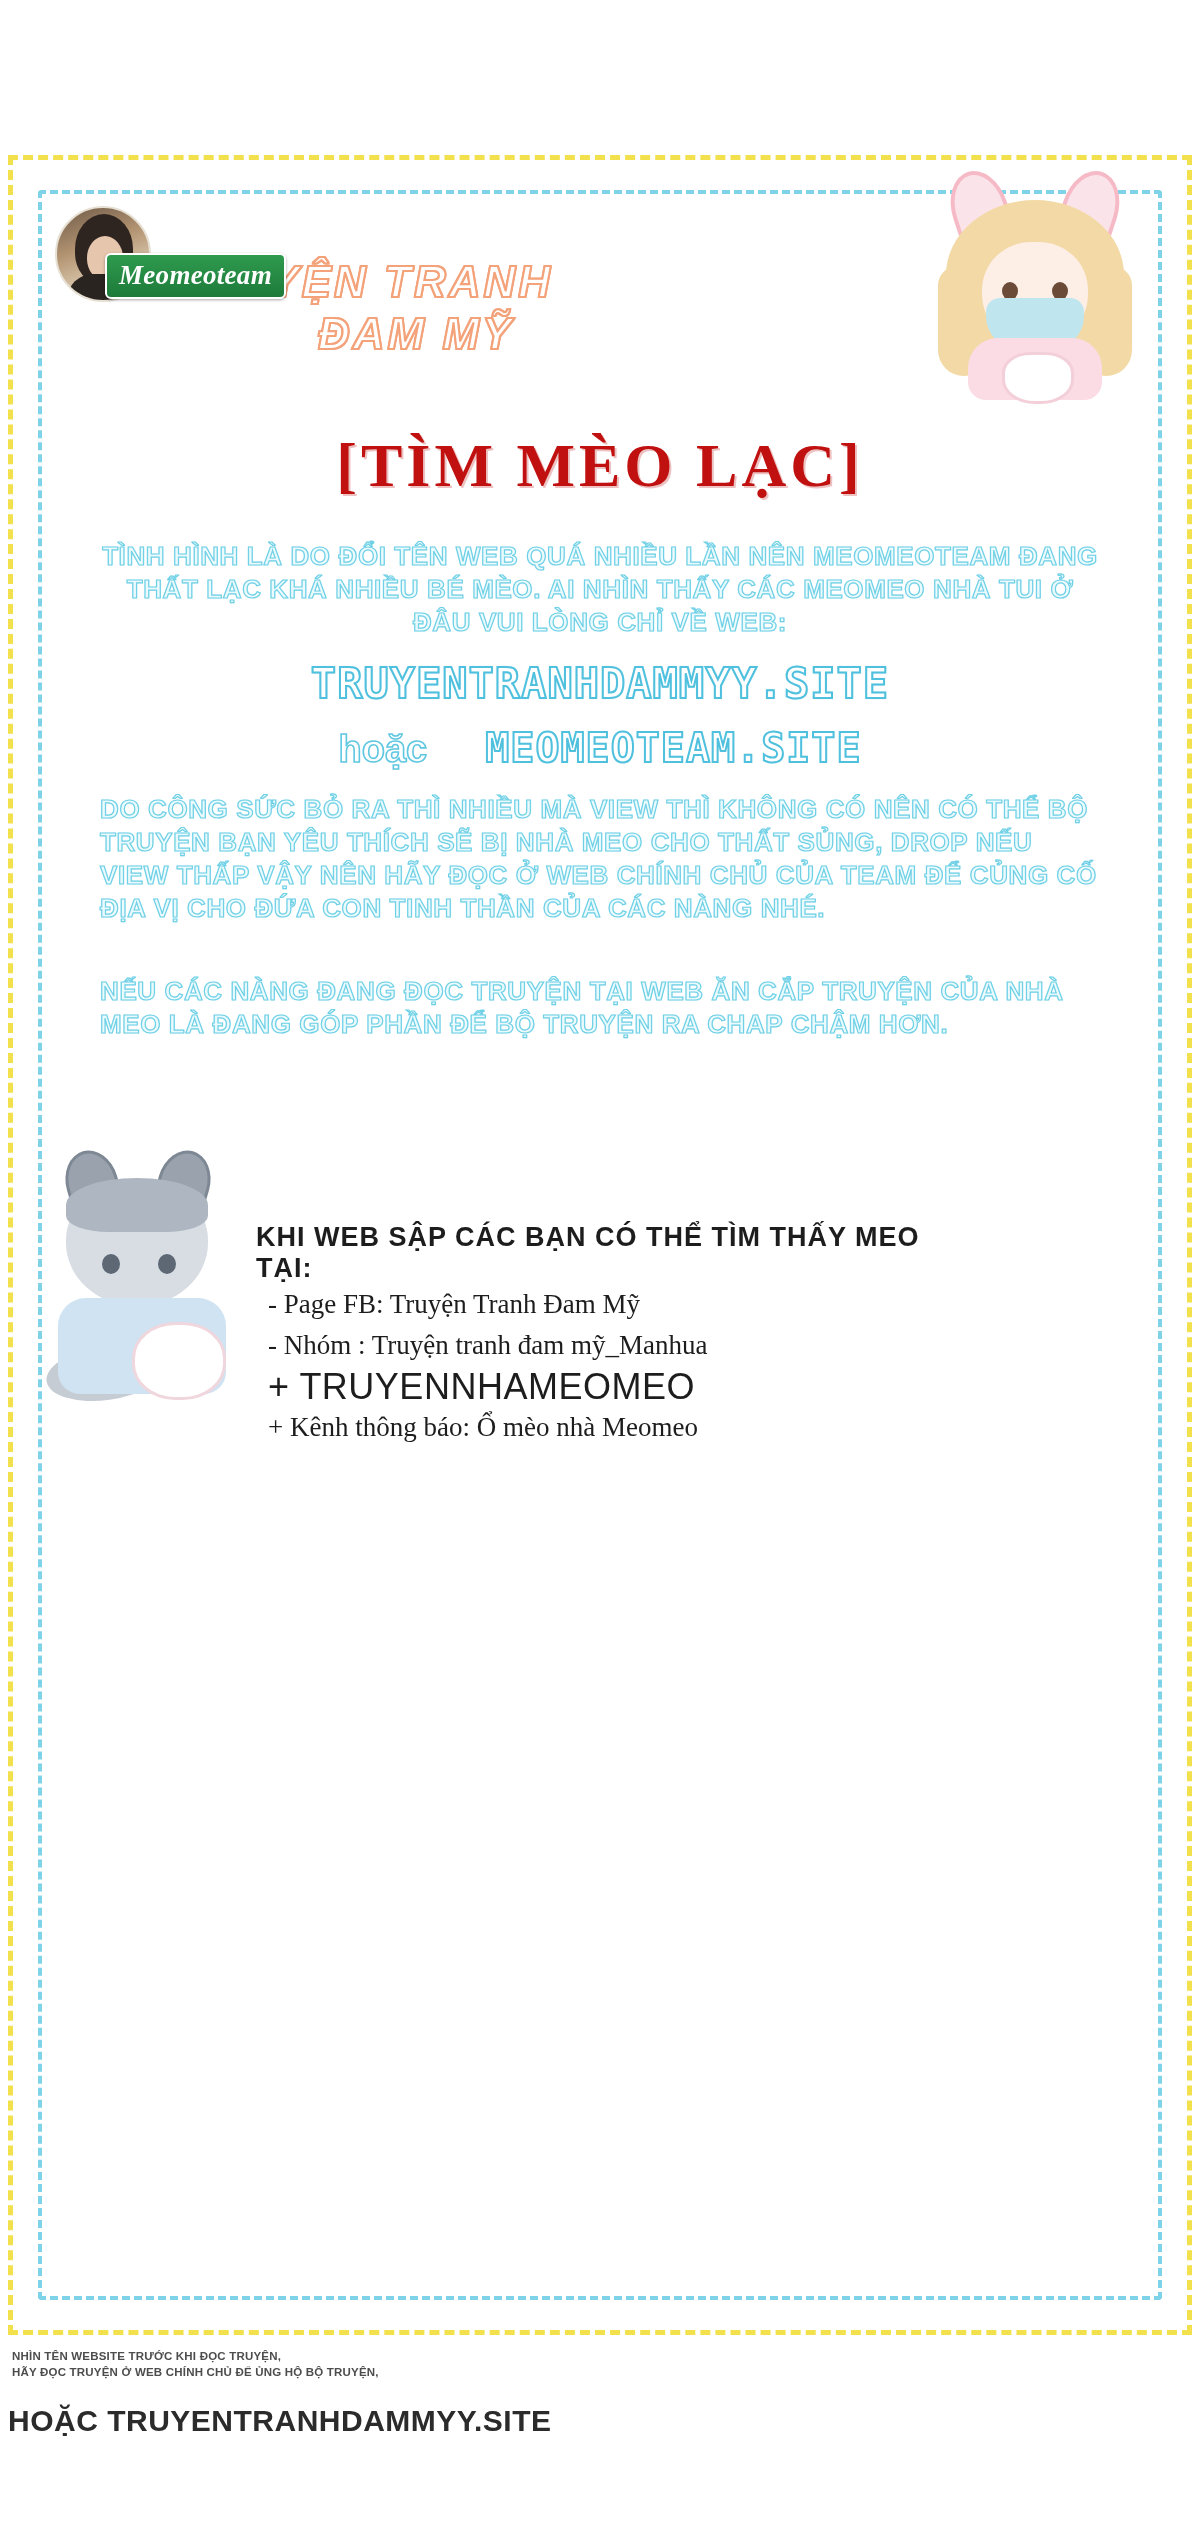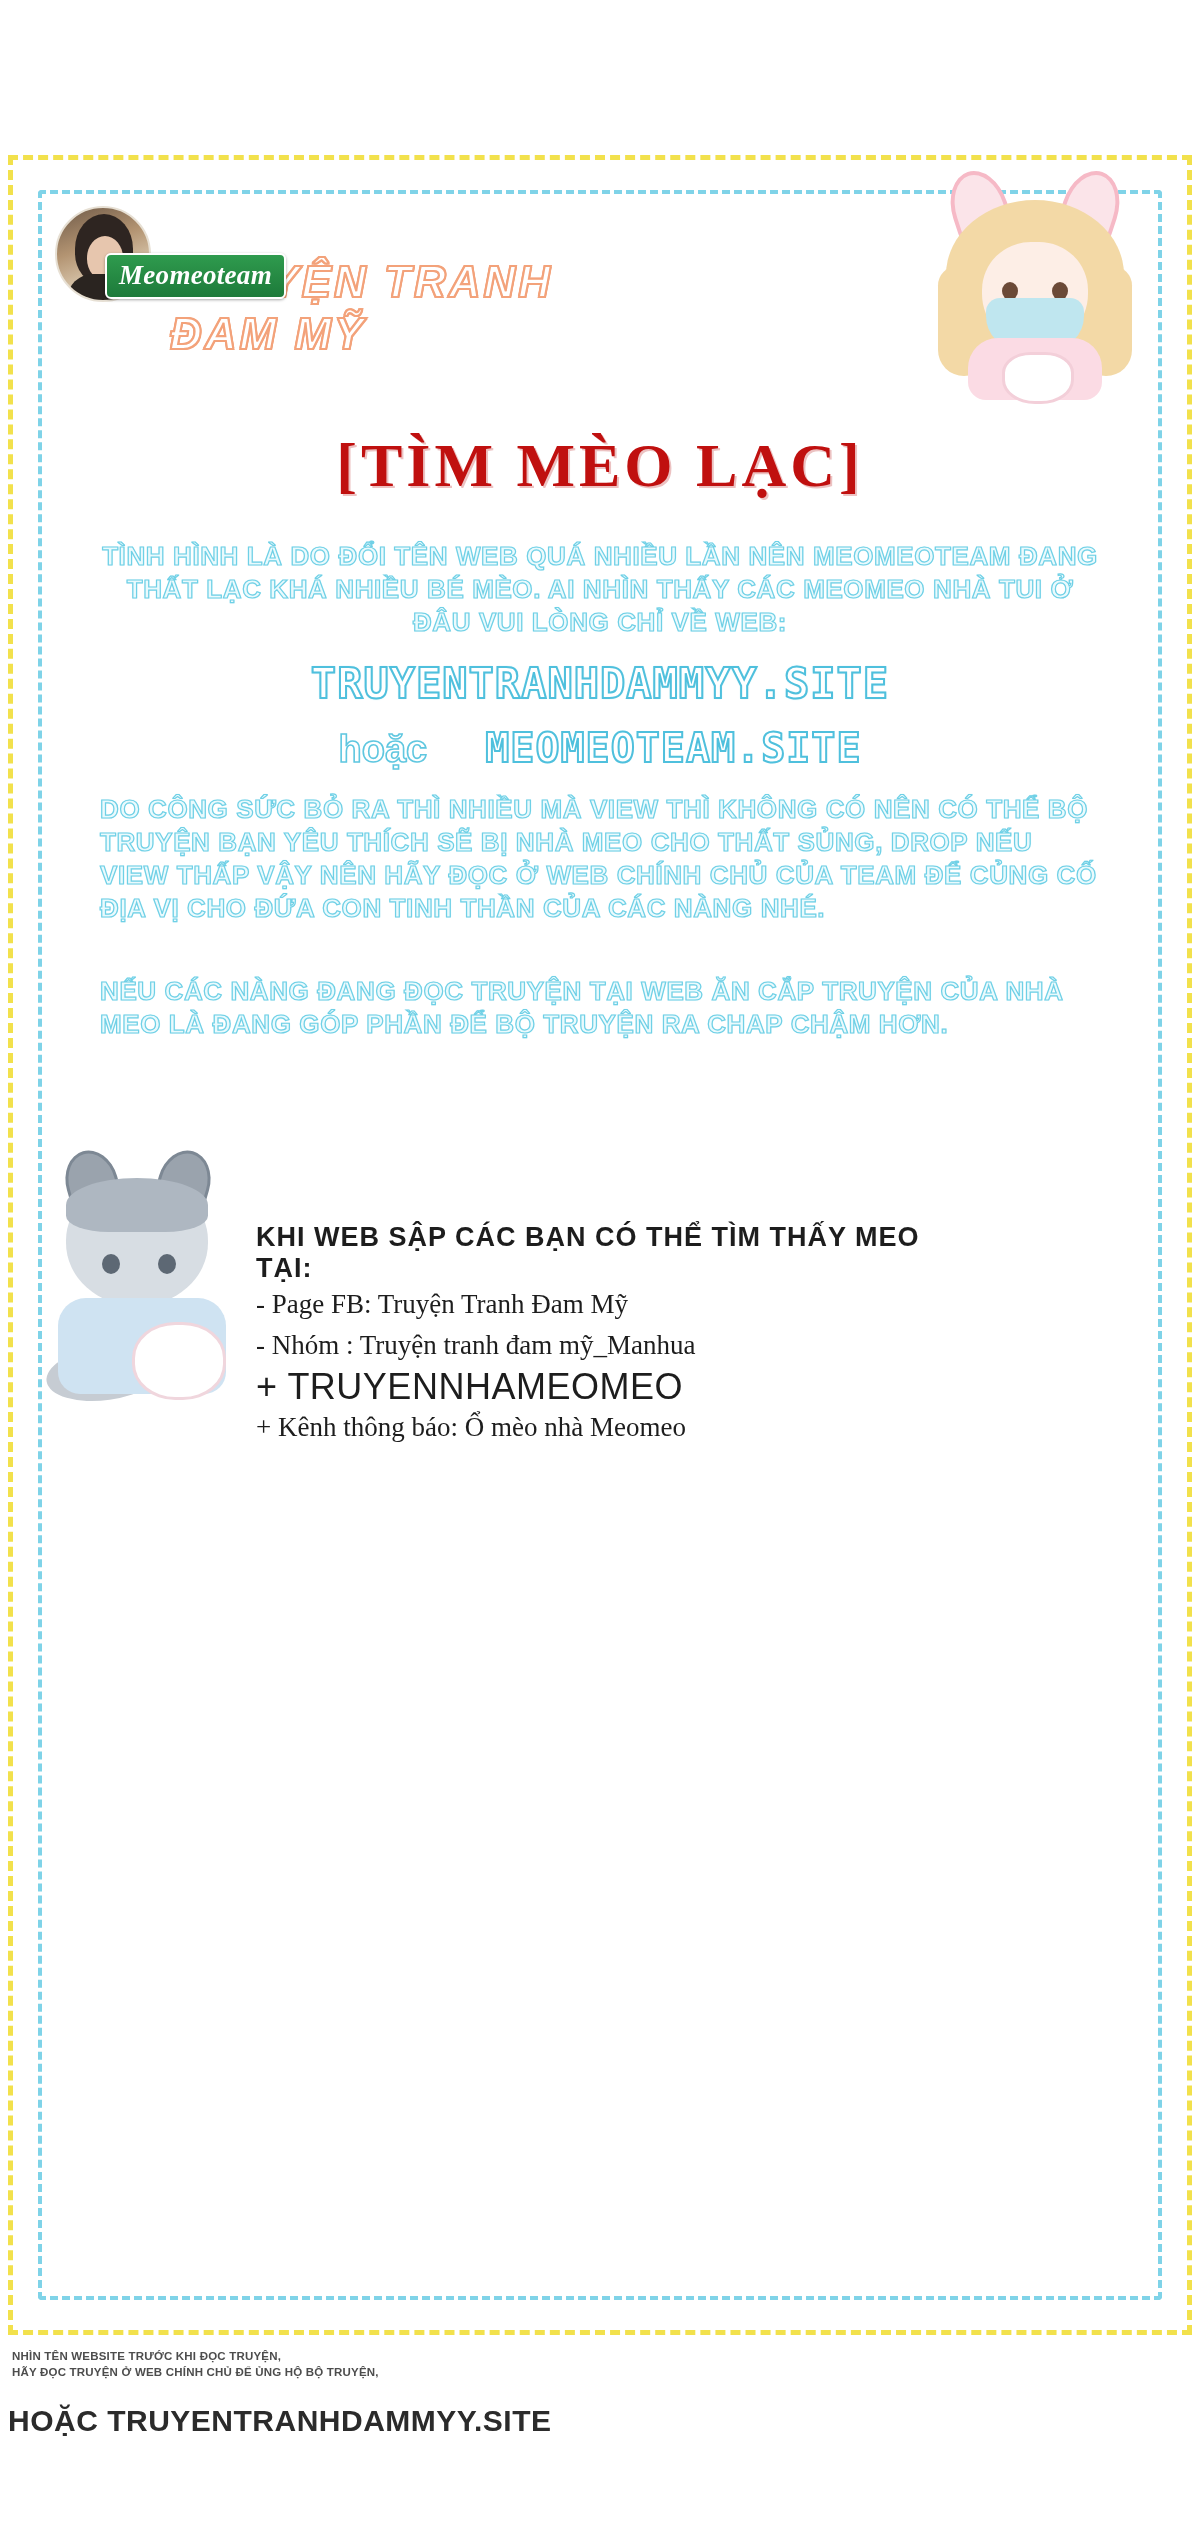--- a/index.html
+++ b/index.html
@@ -111,7 +111,7 @@
       -1px  1px 0 #f3a27a, 1px  1px 0 #f3a27a;
     white-space: pre-line;
   }
-  .site-title .l2 { display: block; }
+  .site-title .l2 { display: block; margin-left: 148px; }
 
   
   .girl {

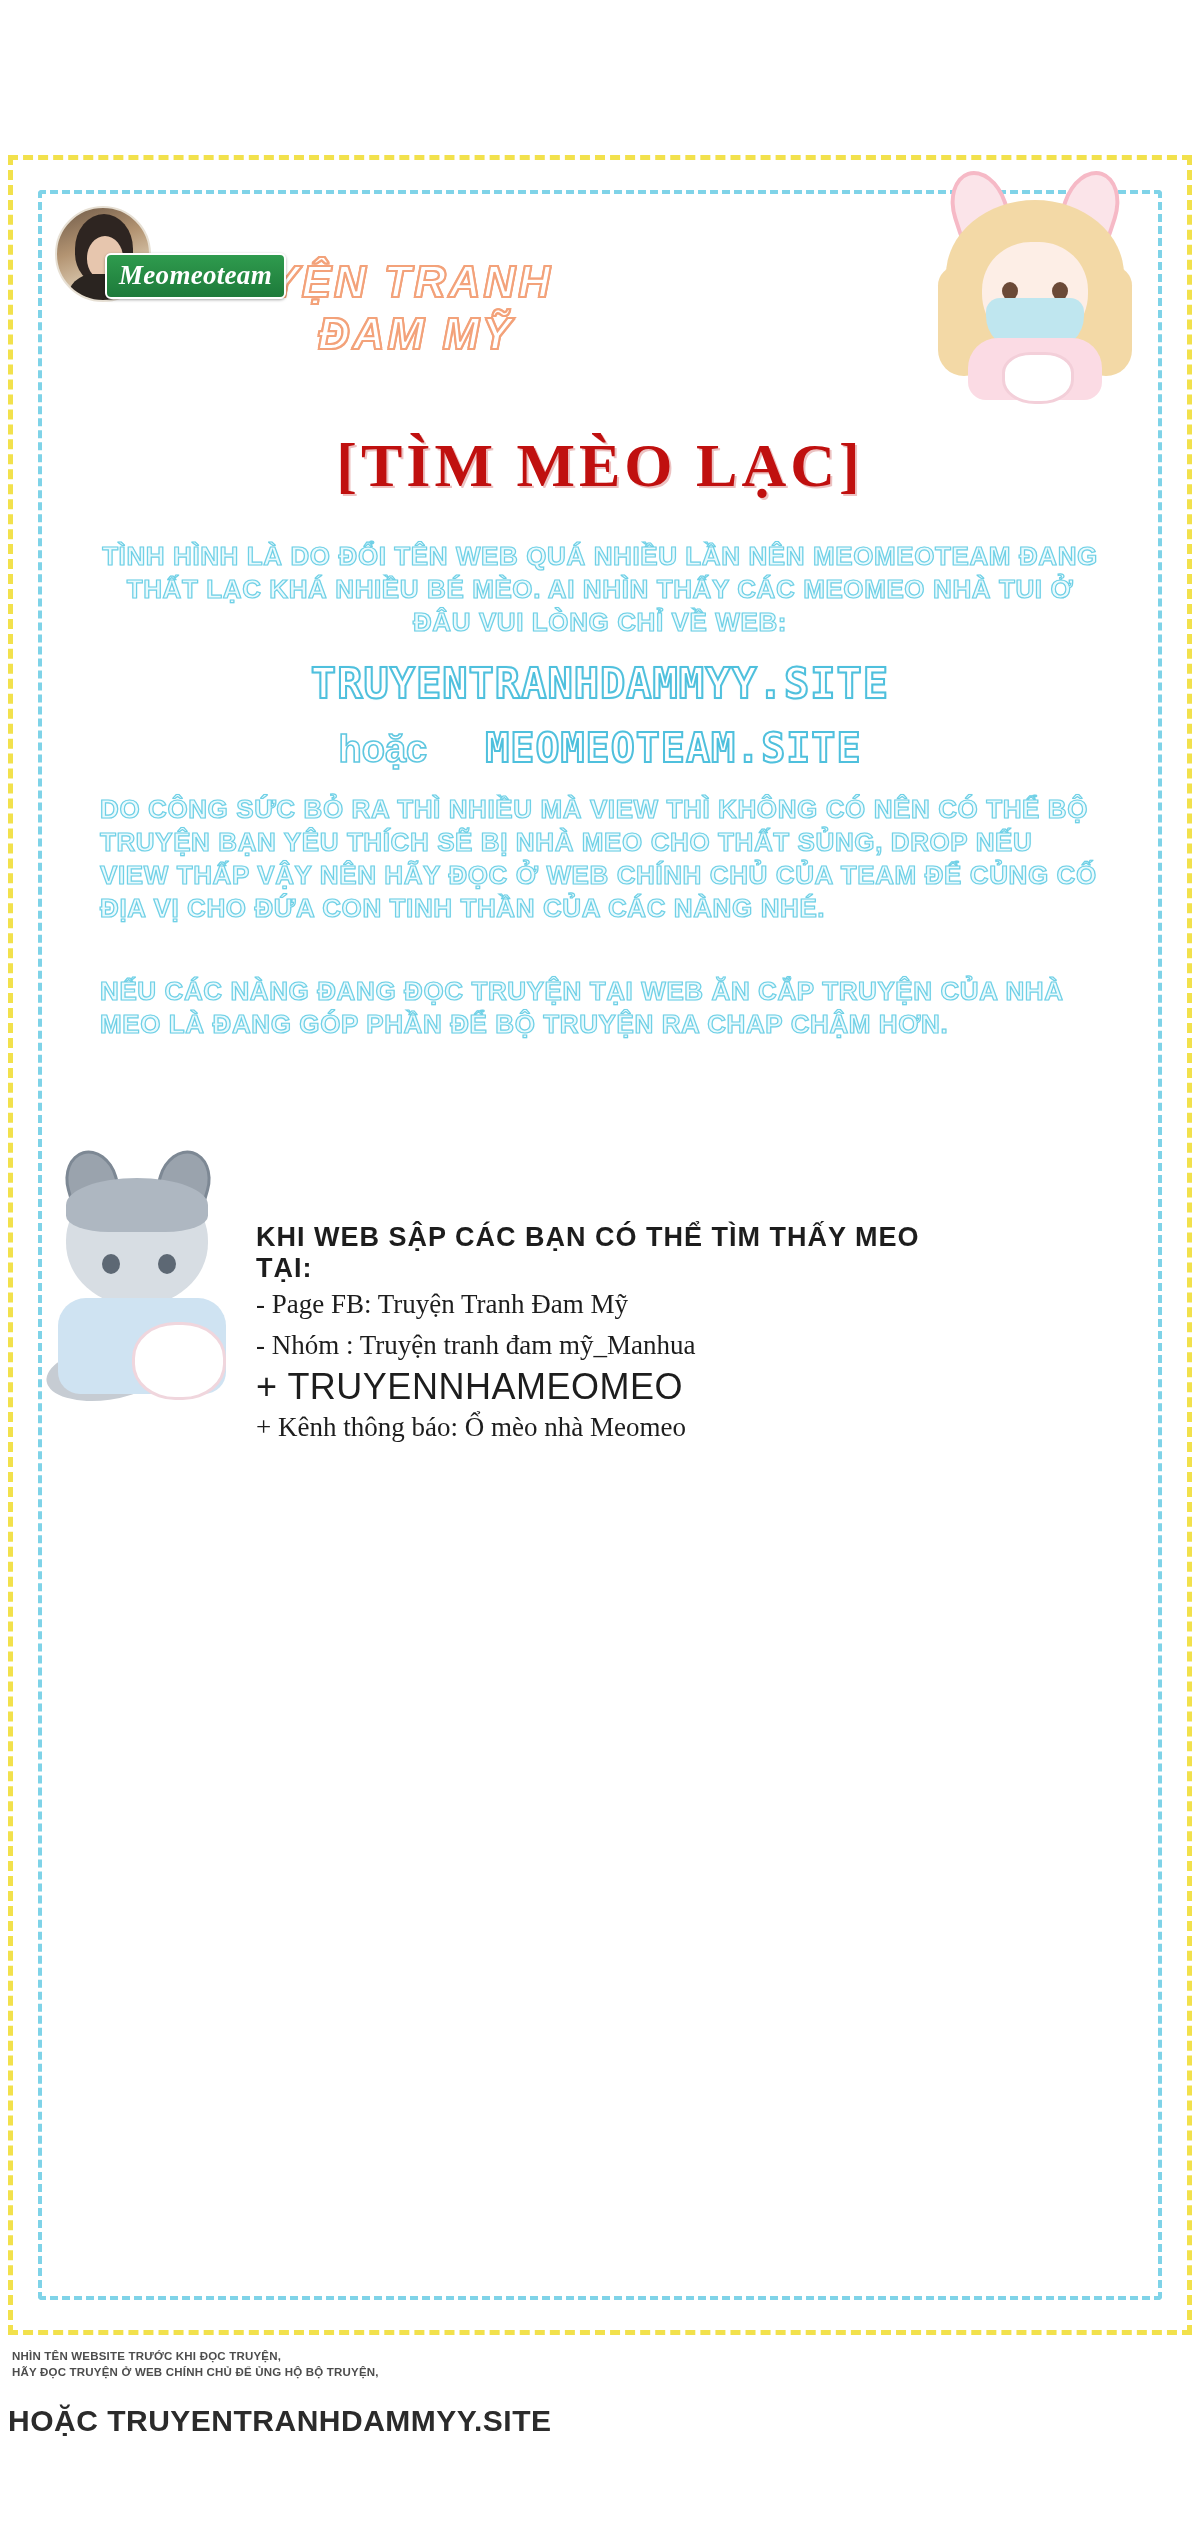--- a/index.html
+++ b/index.html
@@ -341,6 +341,7 @@
     font-family: "Liberation Serif", serif;
     font-size: 27px;
     line-height: 41px;
+    margin-left: 12px;
   }
   .contact .line.caps {
     font-family: "Liberation Sans", sans-serif;

